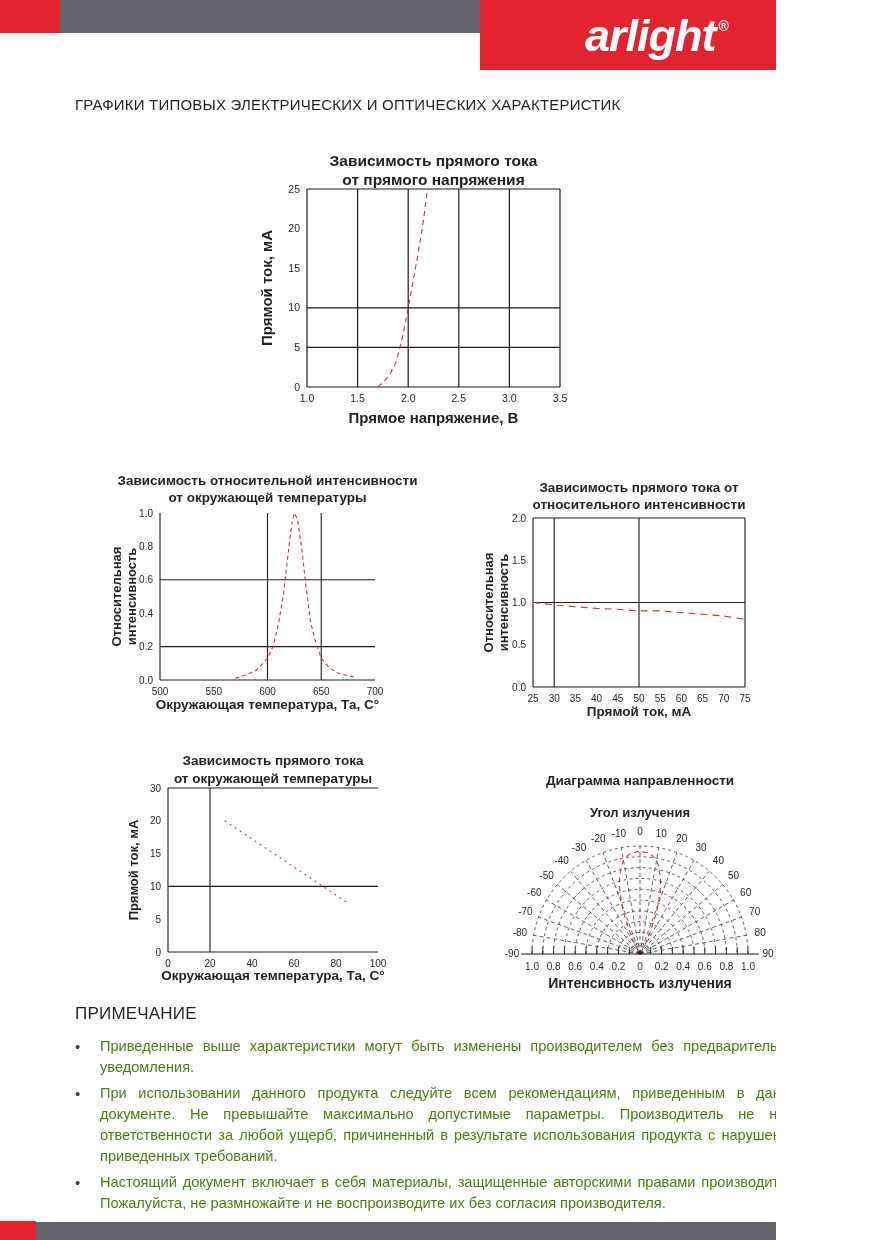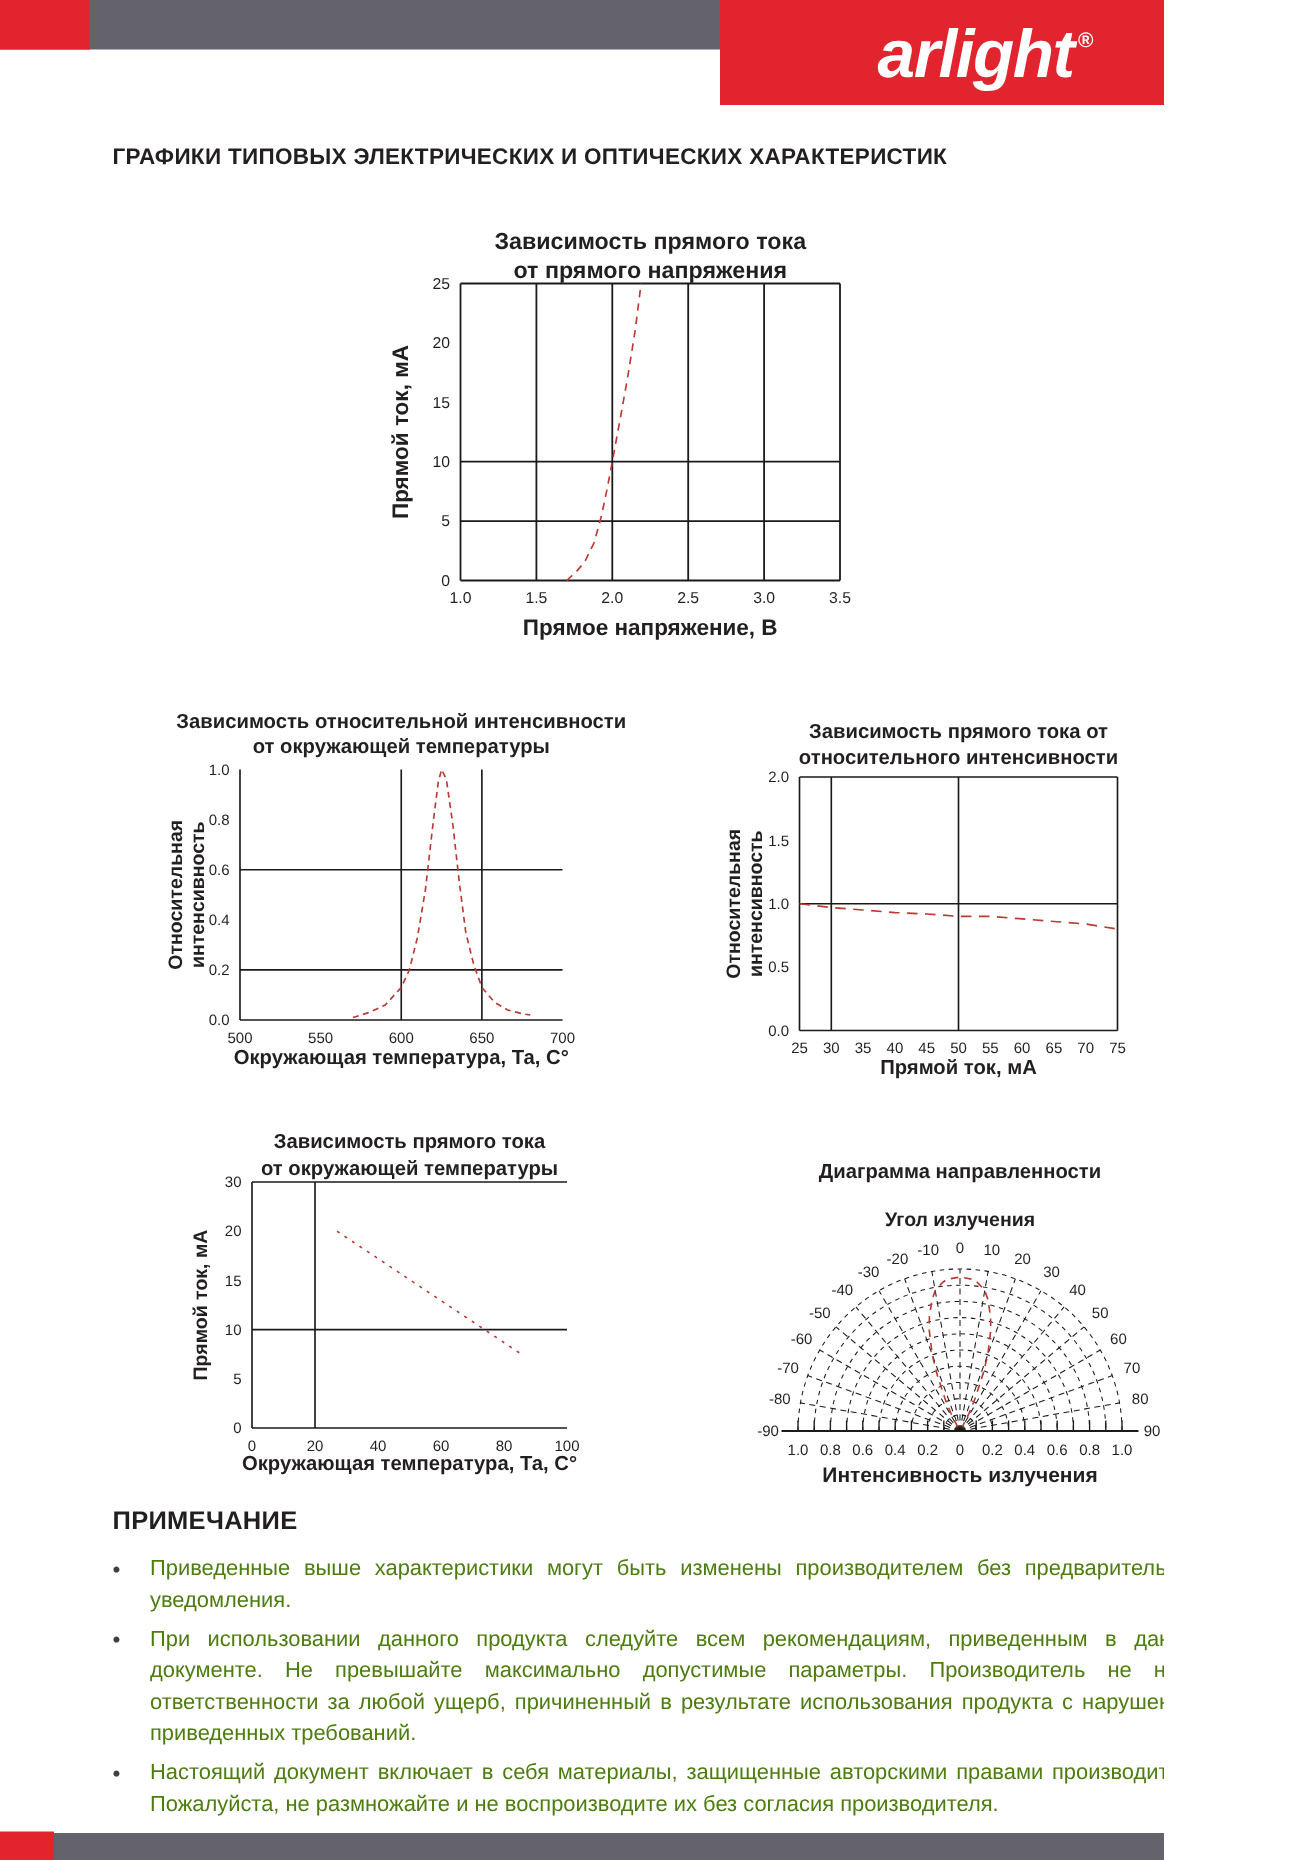--- a/index.html
+++ b/index.html
@@ -20,7 +20,7 @@
   .logo-text sup{font-size:14px;font-style:normal;font-weight:bold;position:relative;top:-4px;left:3px;}
   
   .page-title{position:absolute;left:75px;top:96px;width:740px;margin:0;
-              font-size:15px;font-weight:bold;letter-spacing:.2px;}
+              font-size:15px;font-weight:normal;letter-spacing:.2px;}
   
   .chart{position:absolute;}
   .chart svg{display:block;}

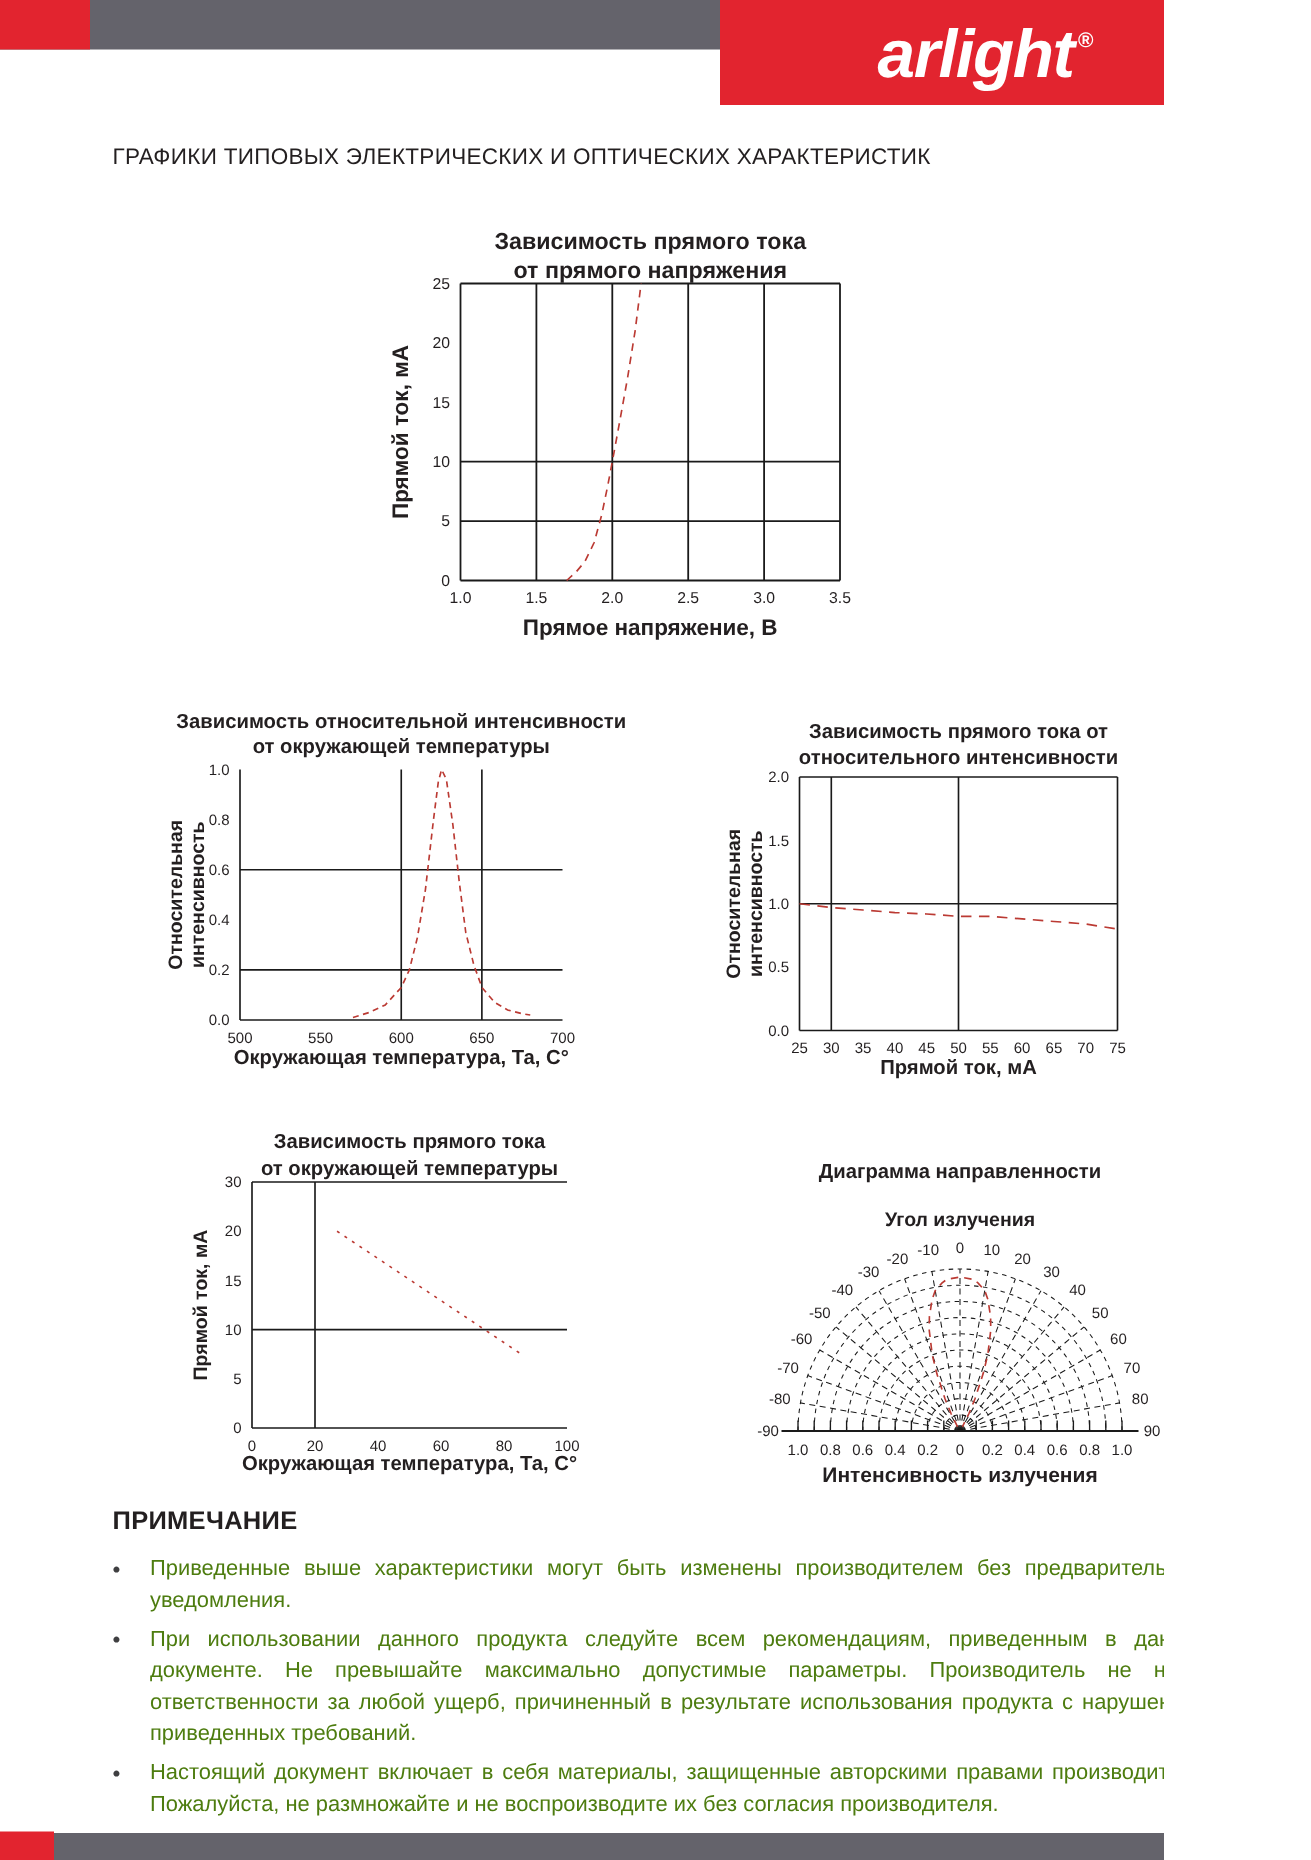--- a/index.html
+++ b/index.html
@@ -26,7 +26,7 @@
   .chart svg{display:block;}
   svg text{font-family:"Liberation Sans", sans-serif;fill:#231f20;}
   
-  .notes-heading{position:absolute;left:75px;top:1004px;margin:0;font-size:17px;font-weight:bold;
+  .notes-heading{position:absolute;left:75px;top:1004px;margin:0;font-size:17px;font-weight:normal;
                  letter-spacing:.2px;}
   .notes-list{position:absolute;left:75px;top:1036px;width:732px;margin:0;padding:0;list-style:none;}
   .notes-list li{display:flex;margin-bottom:5px;}

